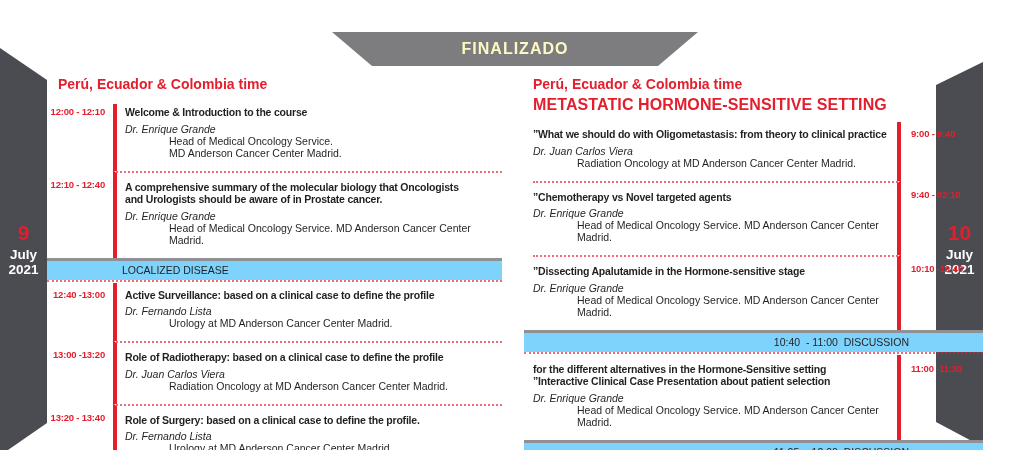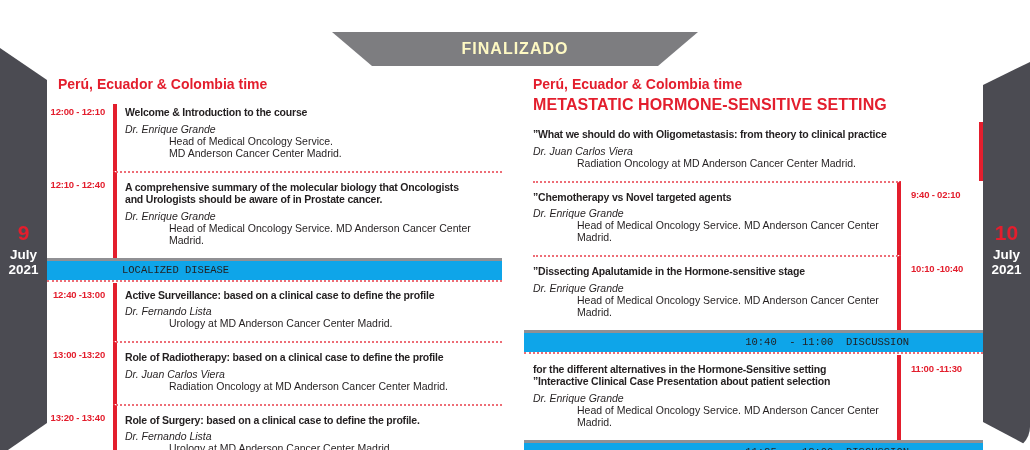--- a/index.html
+++ b/index.html
@@ -141,6 +141,7 @@
         <div class="speaker">Dr. Juan Carlos Viera</div>
         <div class="aff">Radiation Oncology at MD Anderson Cancer Center Madrid.</div>
       </div>
+      <div class="time">9:00 - 9:40</div>
     </div>
 
     <div class="row sep pt8">

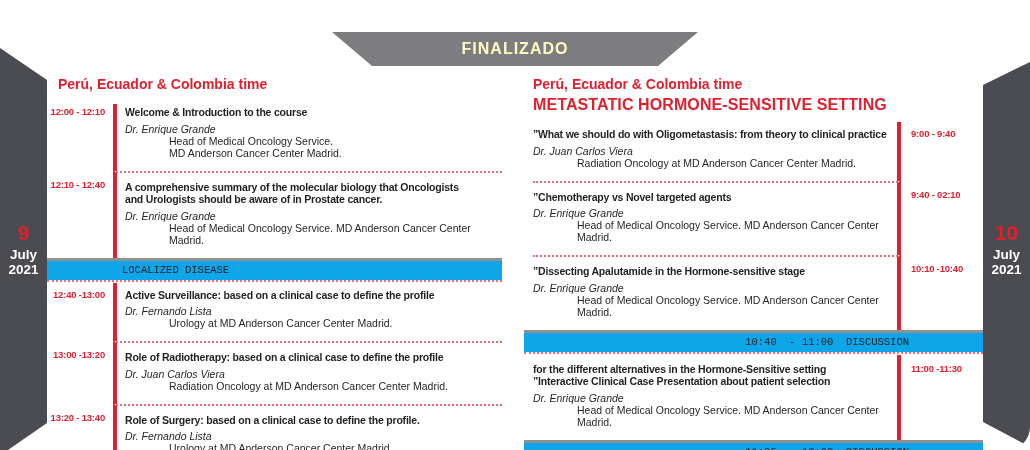--- a/index.html
+++ b/index.html
@@ -15,7 +15,7 @@
   
   .panel{position:absolute;top:0;width:47px;height:450px;background:#4b4b52;}
   .panel-left{left:0;clip-path:polygon(0 48px,100% 80px,100% 423px,8px 450px,0 450px);}
-  .panel-right{left:983px;clip-path:polygon(0 85px,100% 62px,100% 447px,0 422px);border-radius:23px;}
+  .panel-right{left:936px;clip-path:polygon(0 85px,100% 62px,100% 447px,0 422px);}
   .date{position:absolute;top:222px;left:0;width:100%;text-align:center;}
   .date .d{display:block;font-size:21px;font-weight:bold;color:#e31e2d;line-height:22px;margin-bottom:3px;}
   .date .m,.date .y{display:block;font-size:13.5px;font-weight:bold;color:#fff;line-height:15px;}

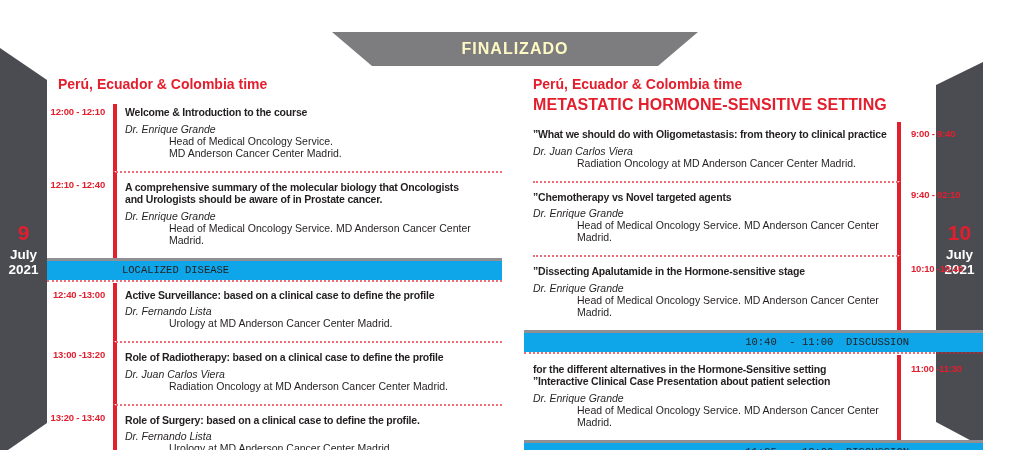--- a/index.html
+++ b/index.html
@@ -46,8 +46,8 @@
   .aff{font-size:10.5px;line-height:12px;color:#231f20;margin-left:44px;}
 
   
-  .band{border-top:3px solid #909094;background:#0ea5e9;font-size:10.5px;color:#231f20;
-        padding:3px 0;line-height:13px;white-space:pre;font-family:Liberation Mono, monospace;}
+  .band{border-top:3px solid #909094;background:#7dd3fc;font-size:10.5px;color:#231f20;
+        padding:3px 0;line-height:13px;white-space:pre;}
   .day-left .band{padding-left:75px;}
   .day-right .band{text-align:right;padding-right:74px;}
   .band-dotted{border-top:2px dotted rgba(227,30,45,.65);height:0;margin-bottom:1px;}

